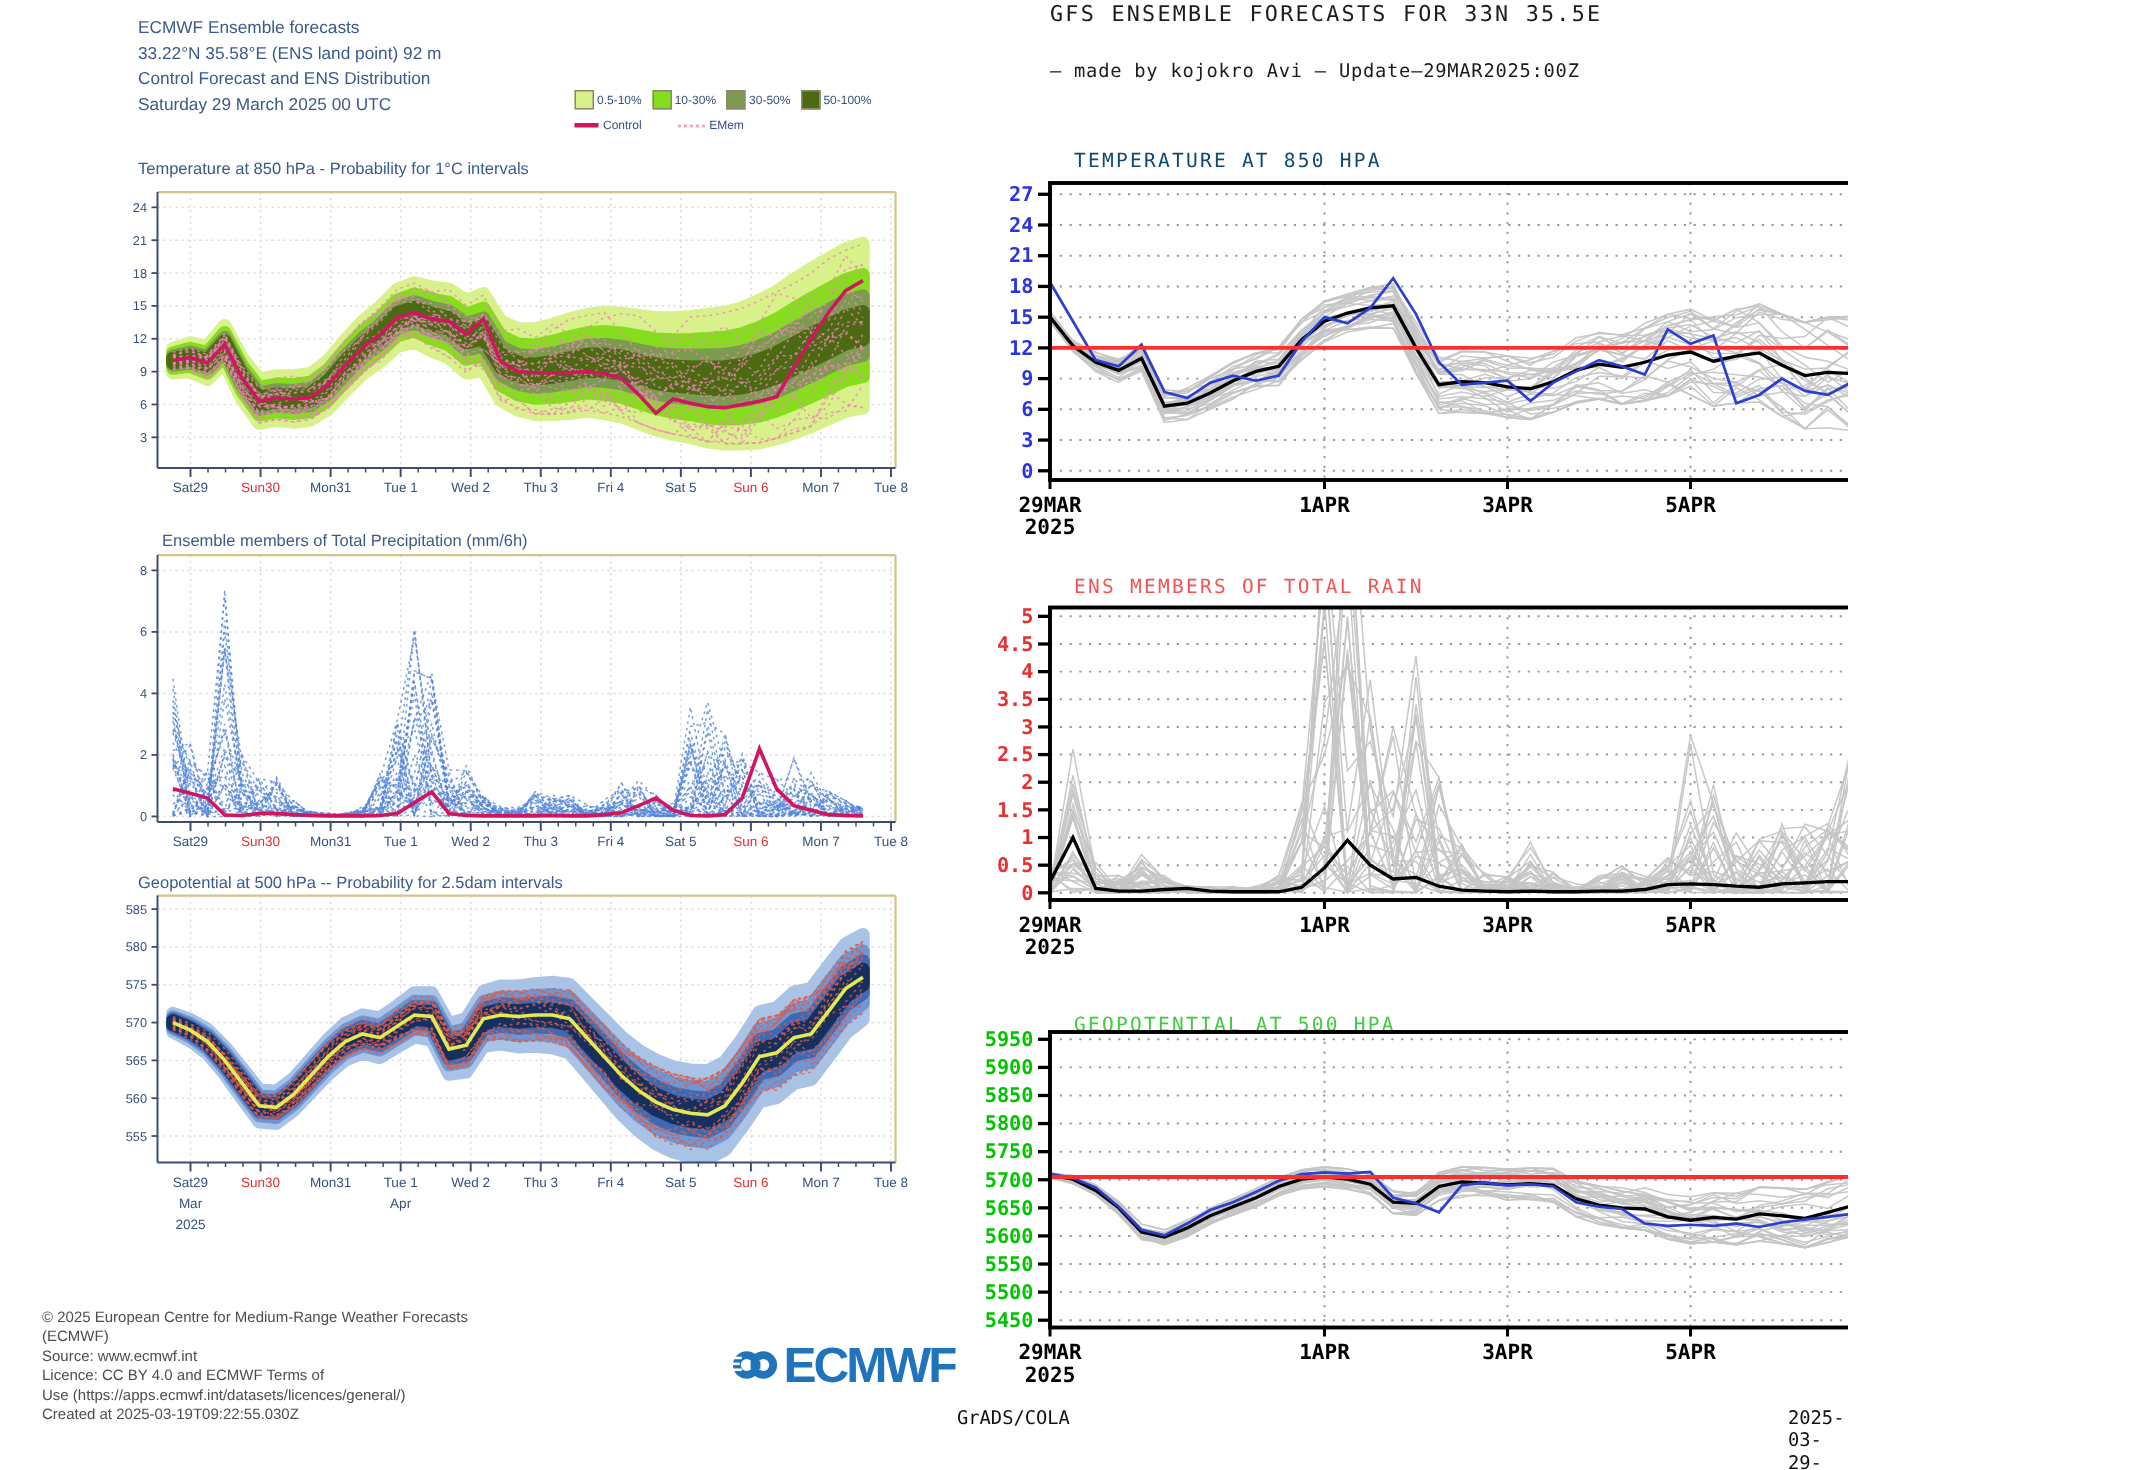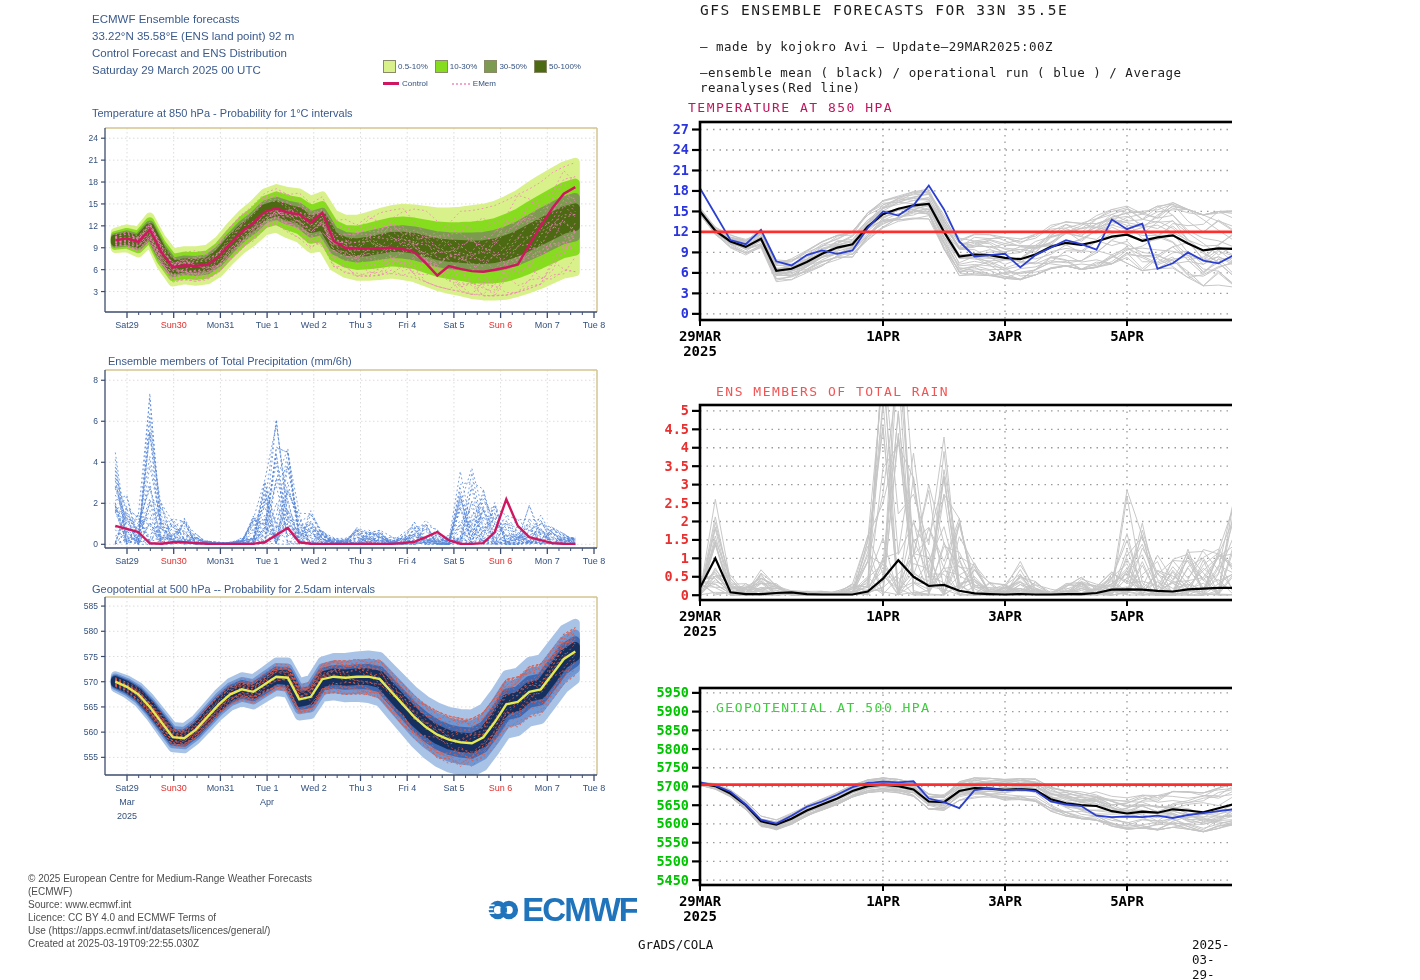--- a/index.html
+++ b/index.html
@@ -511,7 +511,6 @@
 
   <div class="abs rtitle mono">GFS ENSEMBLE FORECASTS FOR 33N 35.5E</div>
   <div class="abs rsub1 mono">– made by kojokro Avi – Update–29MAR2025:00Z</div>
-  <div class="abs rsub2 mono">–ensemble mean ( black) / operational run ( blue )  / Average reanalyses(Red line)</div>
 
   <div class="abs rct rct1 mono">TEMPERATURE AT 850 HPA</div>
   <svg class="chart" id="c-gfs-temp850" width="670" height="254" style="left: 650px; top: 112px;">

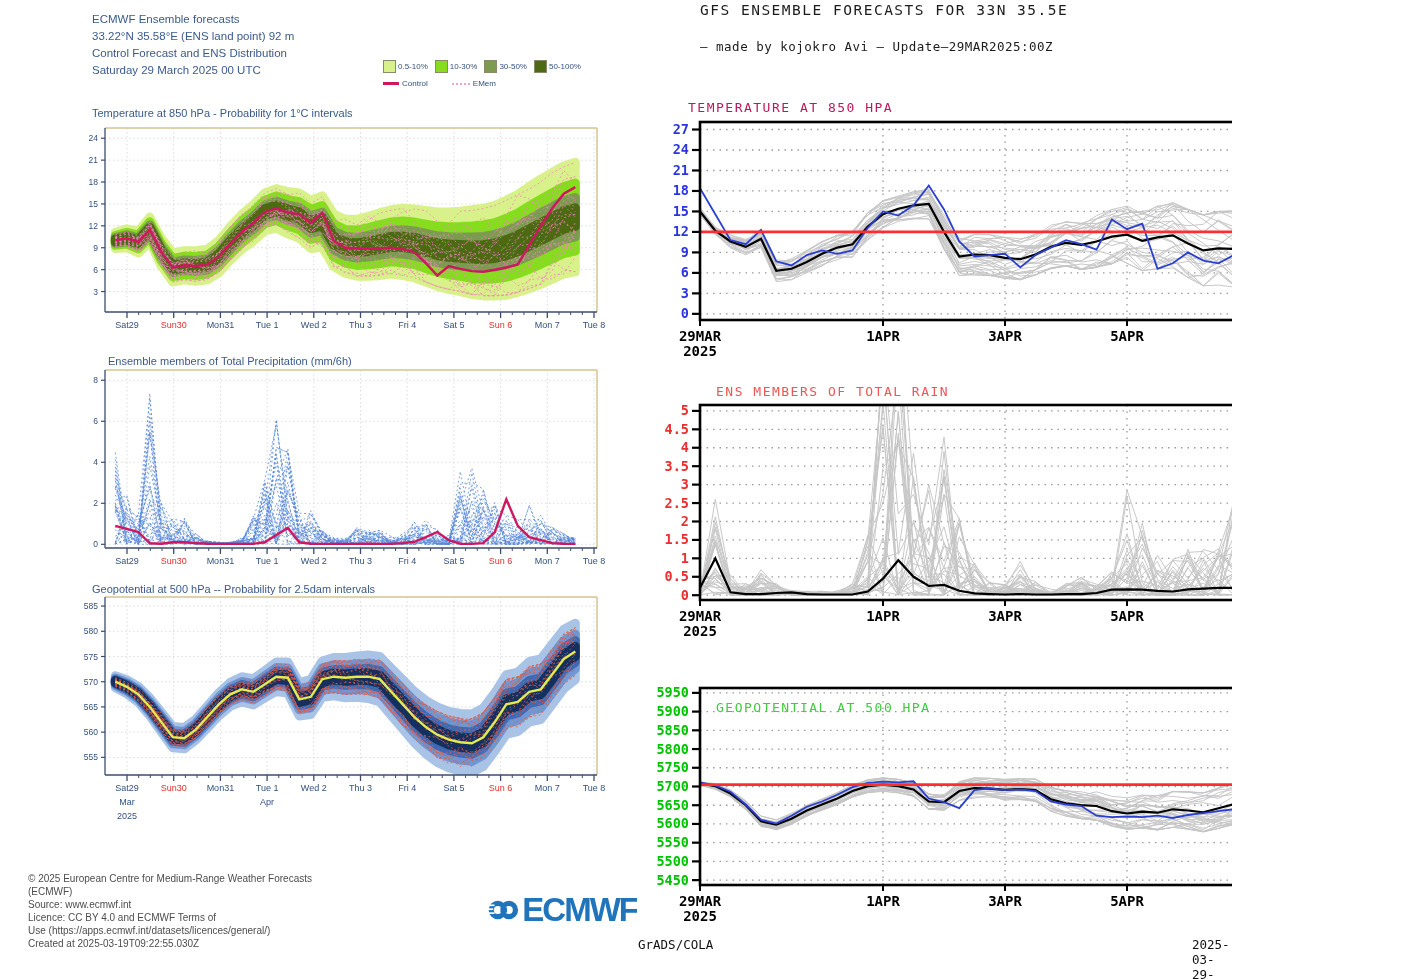--- a/index.html
+++ b/index.html
@@ -26,7 +26,7 @@
   .rsub1{left:700px;top:39px;font-size:12.5px;color:#1c1c1c;letter-spacing:0.5px;}
   .rsub2{left:700px;top:65px;font-size:12.5px;color:#1c1c1c;letter-spacing:0.5px;}
   .rct{font-size:13px;letter-spacing:1.5px;}
-  .rct1{left:688px;top:100px;color:#be185d;}
+  .rct1{left:716px;top:100px;color:#0c4a6e;}
   .rct2{left:716px;top:384px;color:#f25454;}
   .rct3{left:716px;top:700px;color:#3ecc3e;}
   .credit{left:638px;top:937px;font-size:12.5px;color:#111;}

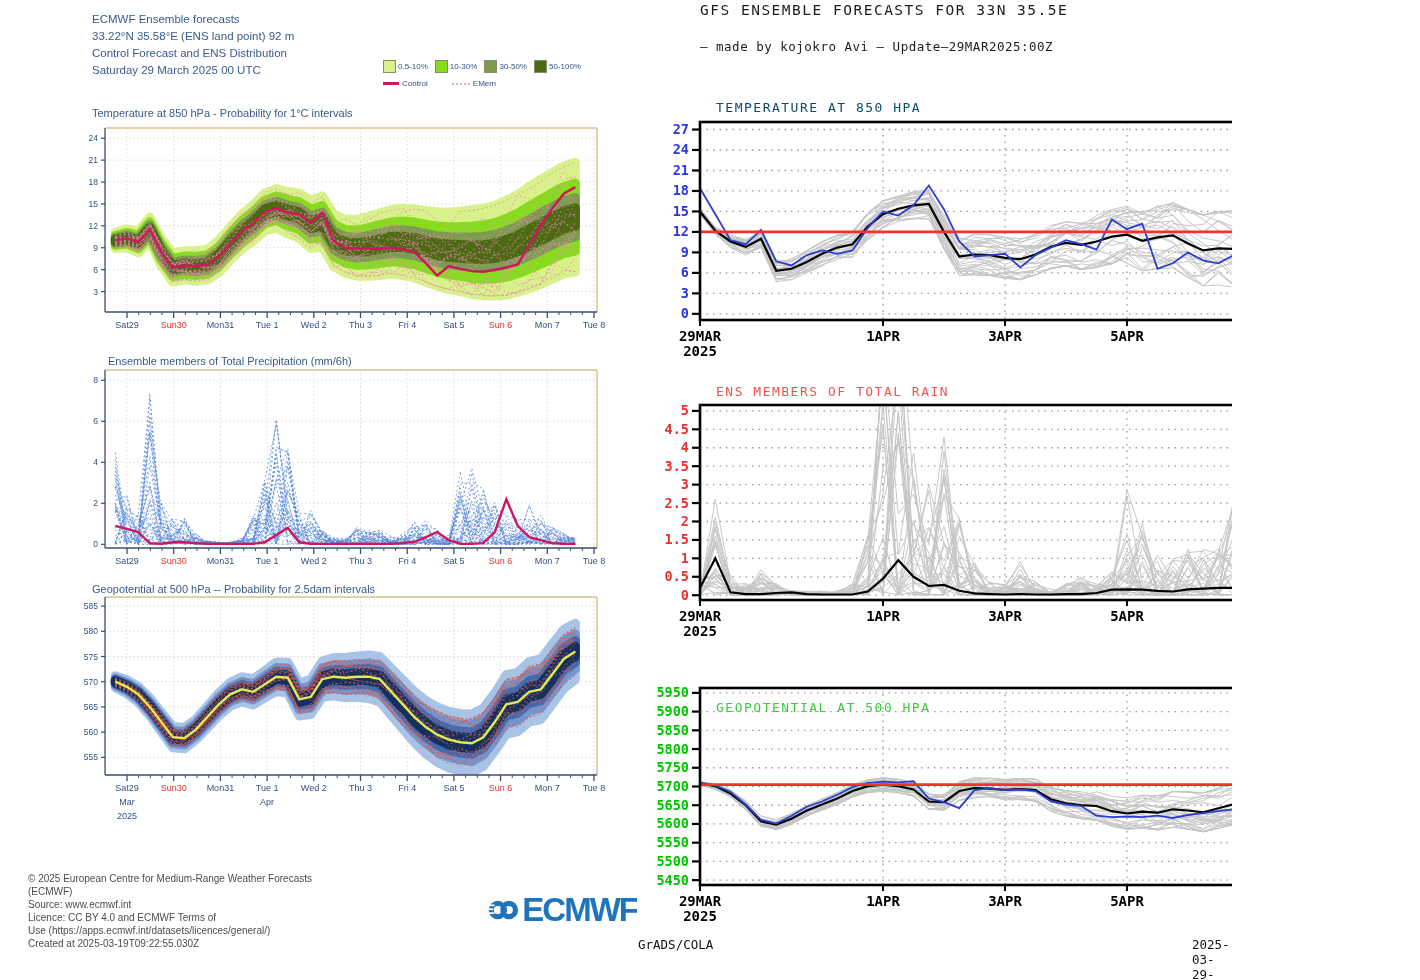--- a/index.html
+++ b/index.html
@@ -28,7 +28,7 @@
   .rct{font-size:13px;letter-spacing:1.5px;}
   .rct1{left:716px;top:100px;color:#0c4a6e;}
   .rct2{left:716px;top:384px;color:#f25454;}
-  .rct3{left:716px;top:700px;color:#3ecc3e;}
+  .rct3{left:716px;top:676px;color:#3ecc3e;}
   .credit{left:638px;top:937px;font-size:12.5px;color:#111;}
   .timestamp{left:1192px;top:937px;font-size:12.5px;color:#111;}
   svg.chart{position:absolute;overflow:visible;}

